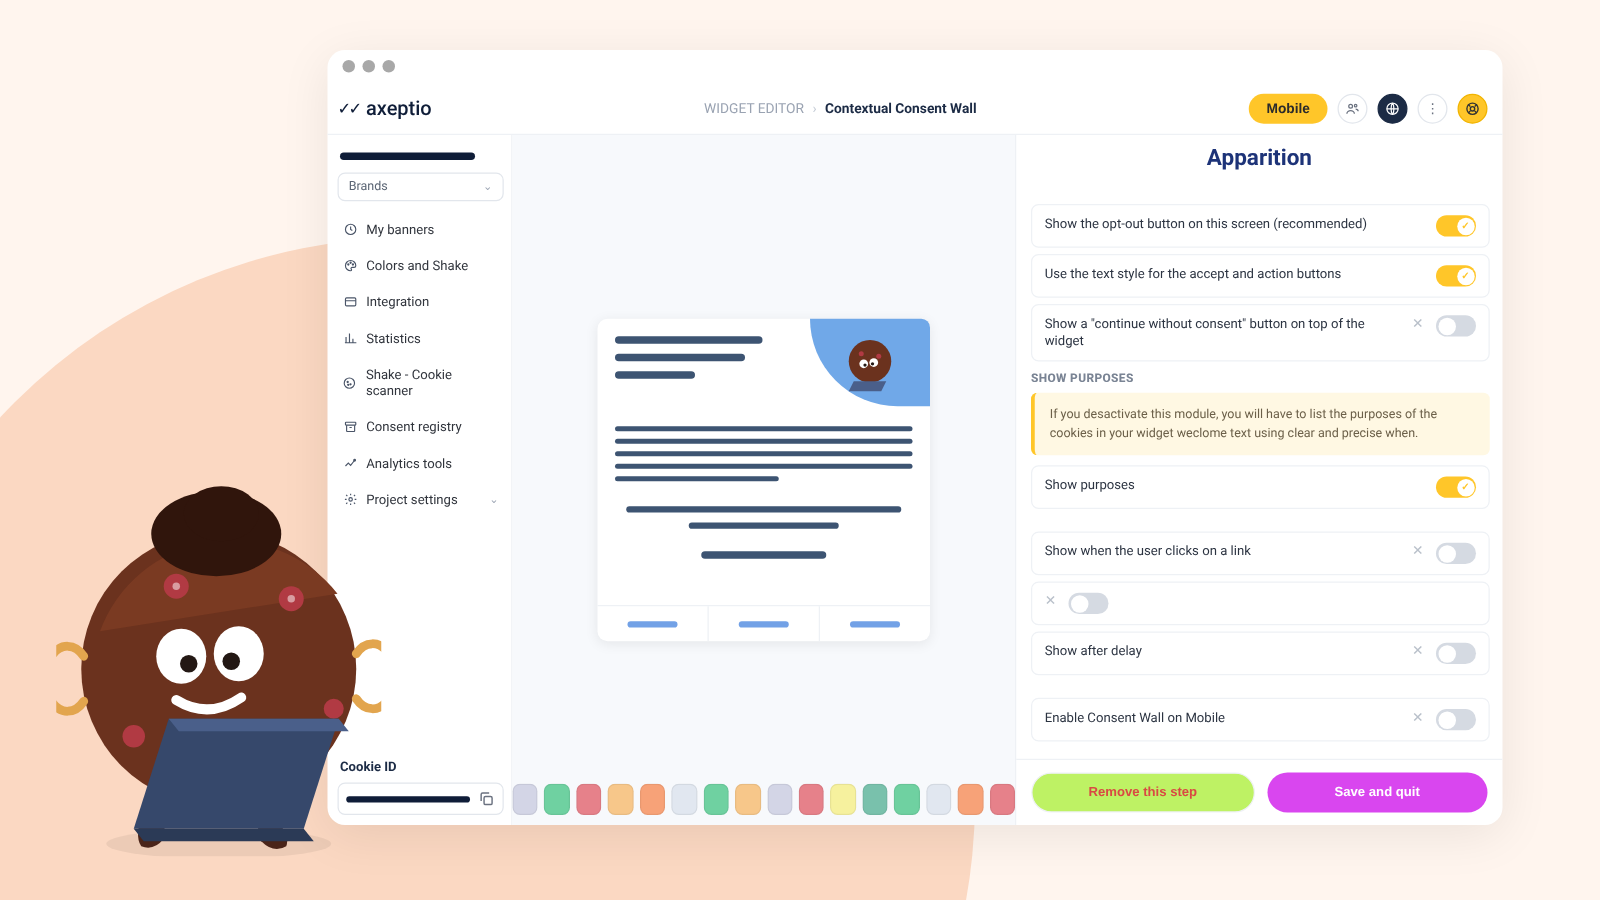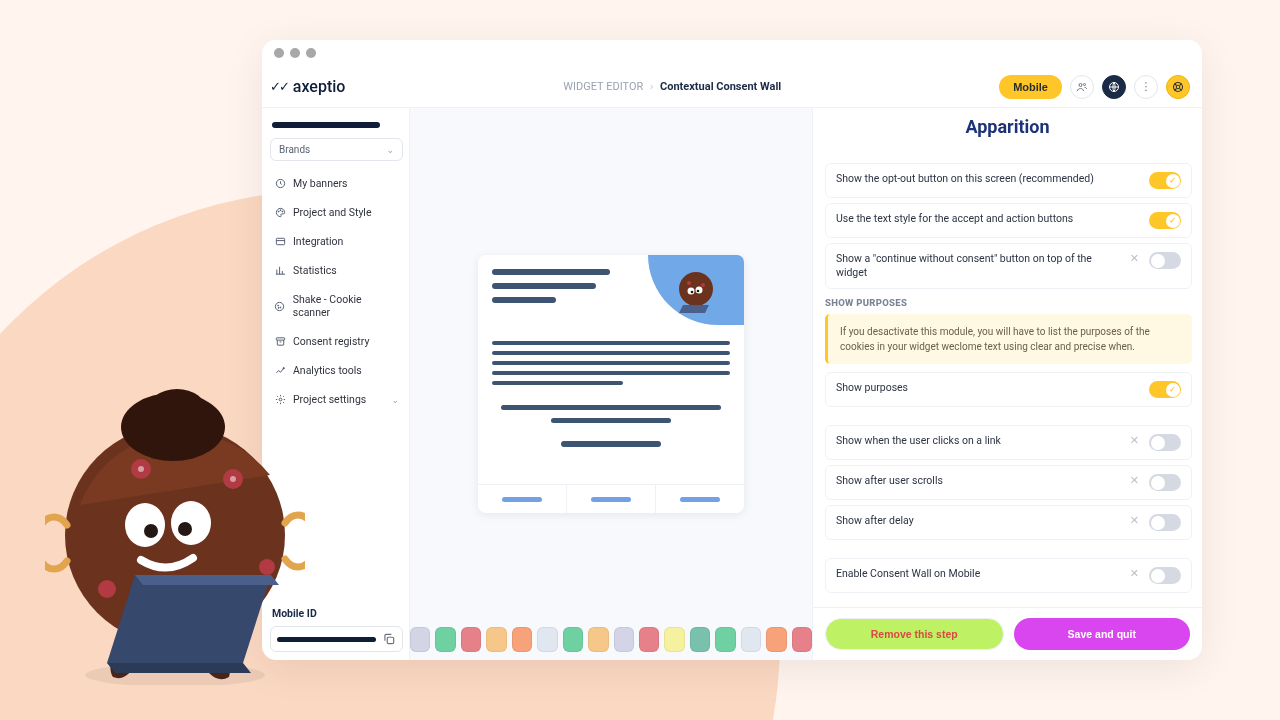--- a/index.html
+++ b/index.html
@@ -274,7 +274,7 @@
               <circle cx="16" cy="10" r="1" fill="currentColor"></circle>
             </svg>
           </span>
-        <span>Project and Style</span>
+        <span>Colors and Shake</span>
       </div>
       <div class="nav-item">
         <span class="nav-icon">

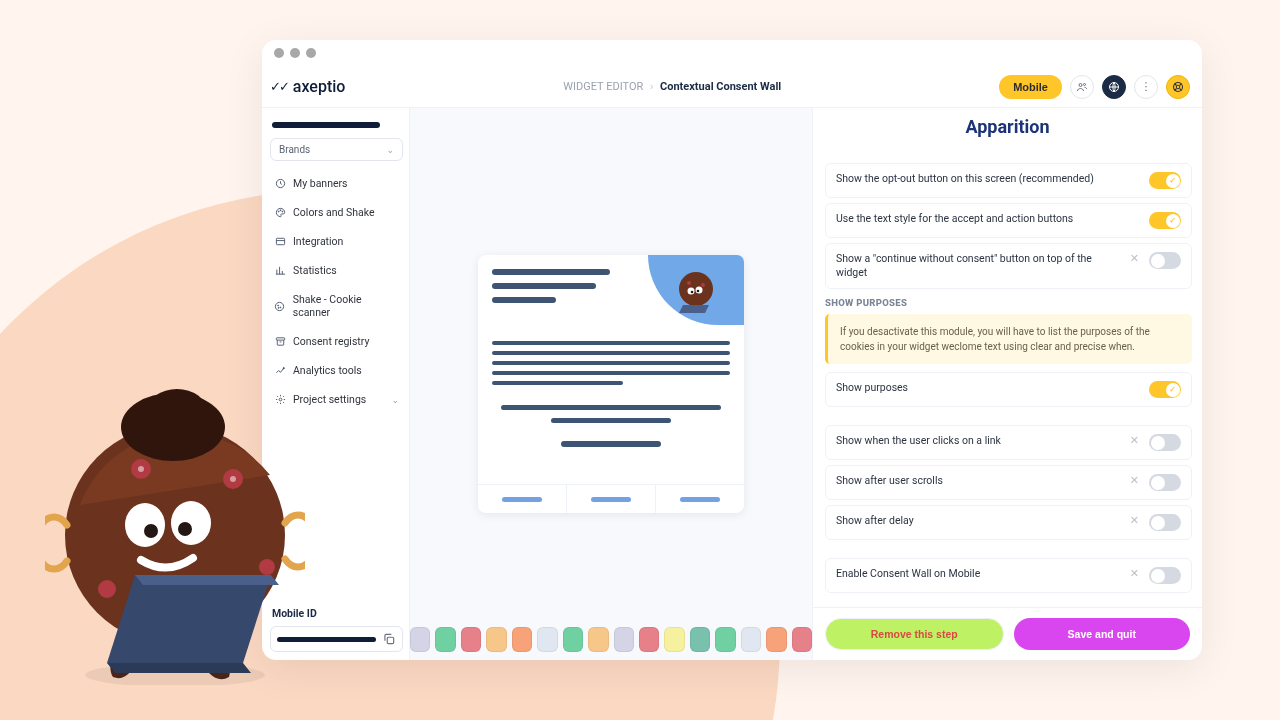--- a/index.html
+++ b/index.html
@@ -449,7 +449,6 @@
             </span>
         </div>
         <div class="toggle-row">
-          <span class="label">Show after user scrolls</span>
           <span class="x-mark">✕</span>
           <span class="toggle">
               <span class="knob"></span>

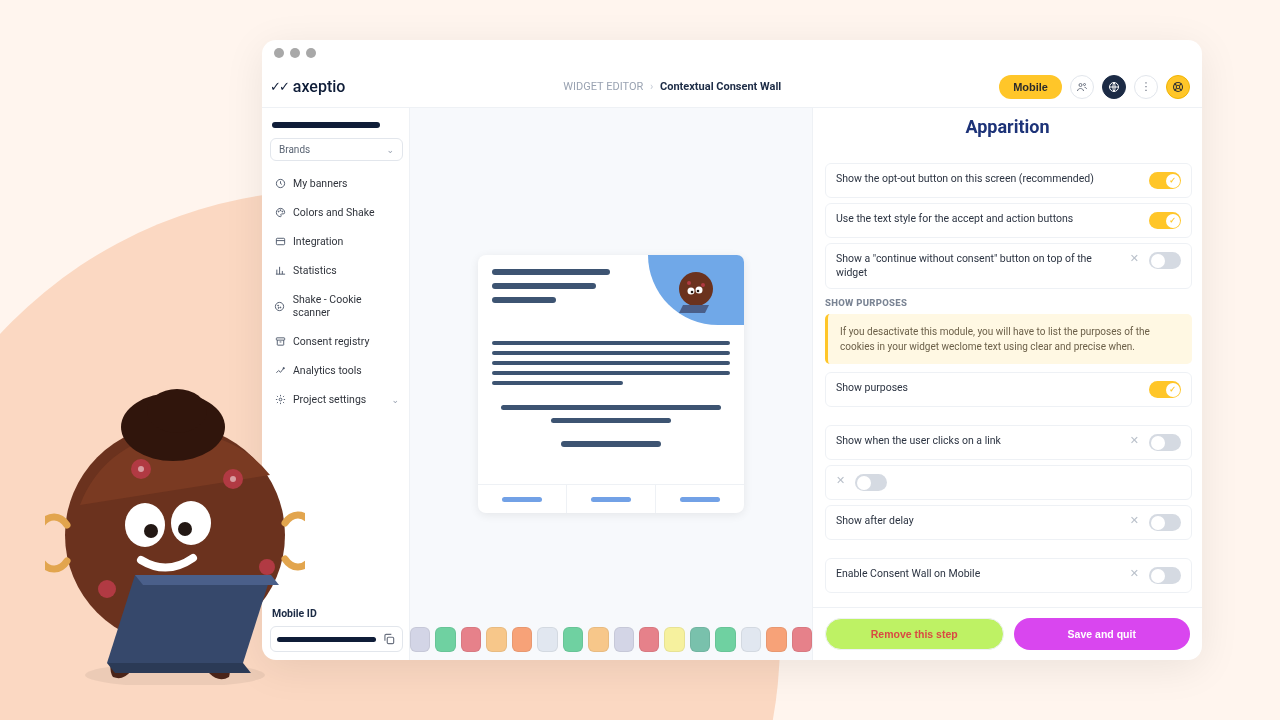--- a/index.html
+++ b/index.html
@@ -334,7 +334,7 @@
       </div>
 
       <div class="sidebar-spacer"></div>
-      <div class="project-id-label">Mobile ID</div>
+      <div class="project-id-label">Cookie ID</div>
       <div class="project-id-box">
         <div class="project-id-value"></div>
         <svg class="copy-icon" viewBox="0 0 24 24" fill="none" stroke="currentColor" stroke-width="2">

